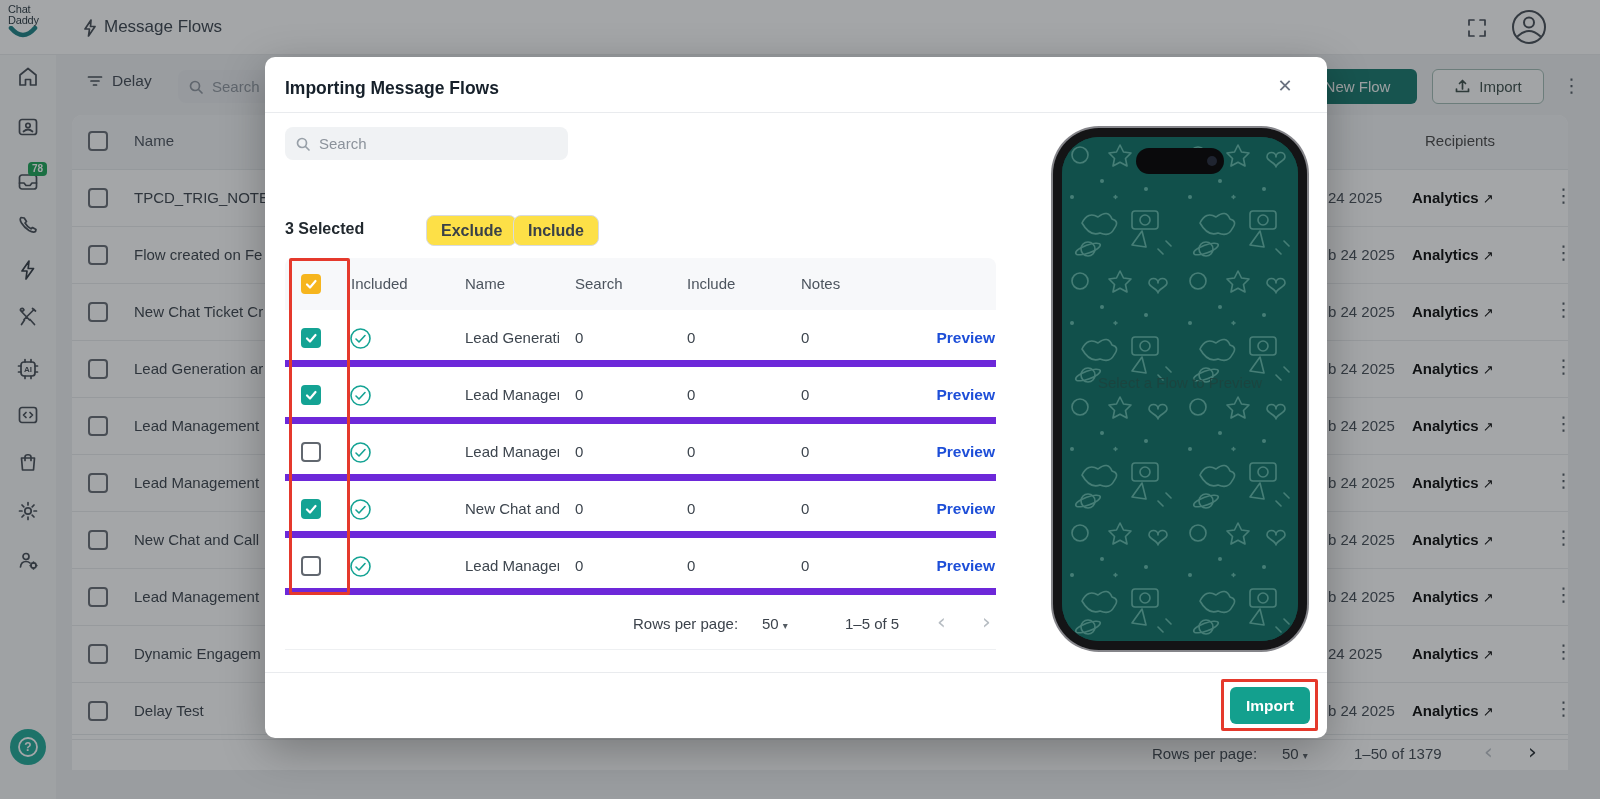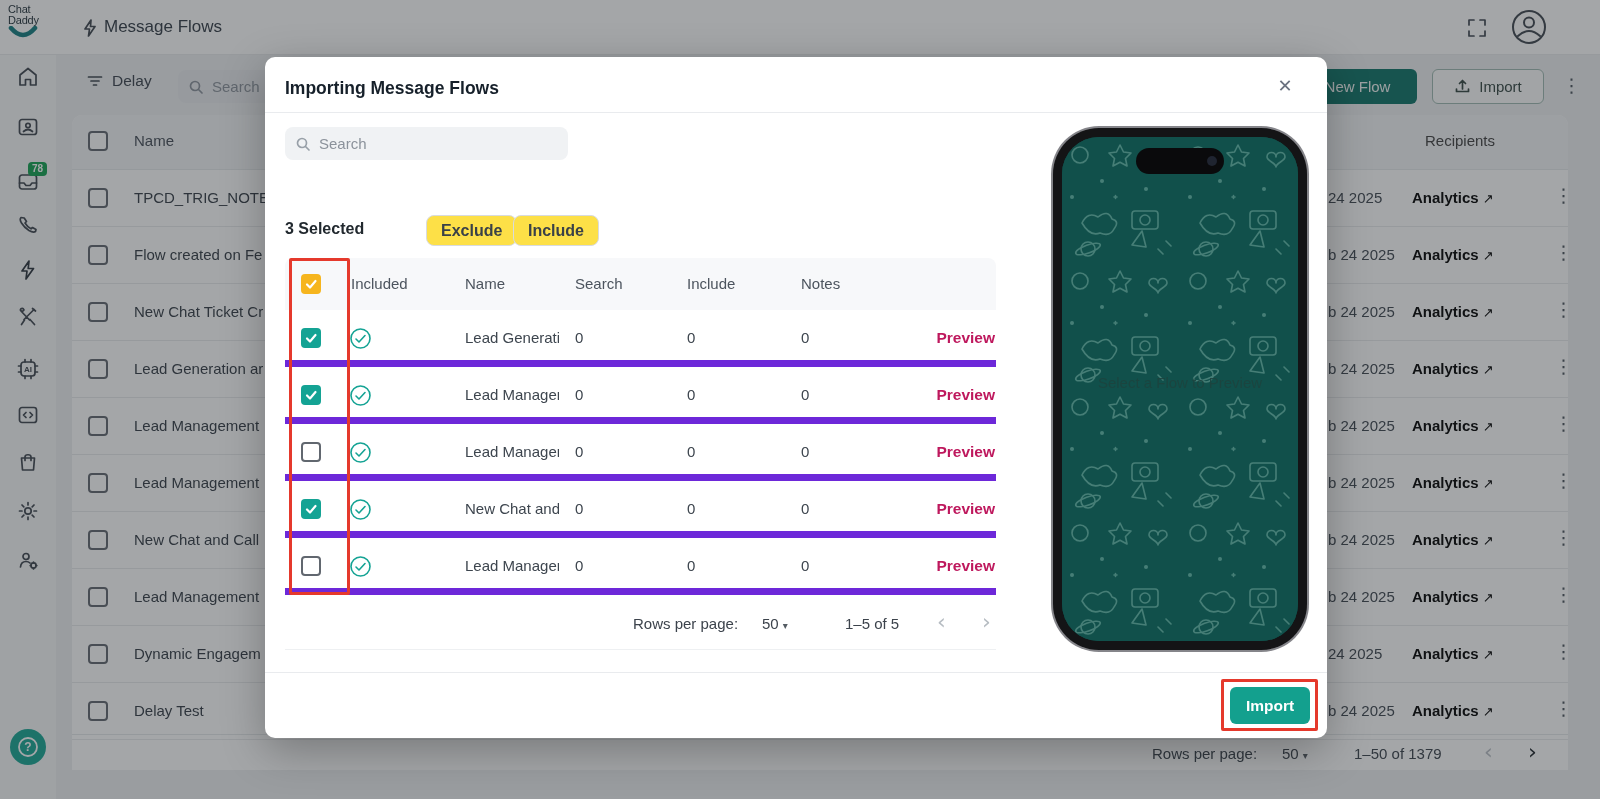--- a/index.html
+++ b/index.html
@@ -74,7 +74,7 @@
   .mrow-a { position:absolute; left:290px; top:19px; }
   .mrow-t { position:absolute; left:402px; top:19px; }
   .mrow-n { position:absolute; left:516px; top:19px; }
-  .mrow-preview { position:absolute; left:620px; top:19px; width:90px; text-align:right; color:#be185d; font-weight:600; font-size:15.5px; cursor:pointer; }
+  .mrow-preview { position:absolute; left:620px; top:19px; width:90px; text-align:right; color:#1d4ed8; font-weight:600; font-size:15.5px; cursor:pointer; }
   .mpag { position:absolute; left:20px; top:537px; width:711px; height:56px; border-bottom:1px solid #eef0f2; font-size:15px; color:#3c434c; }
 
   .dd-arrow { font-size:10px; color:#555c63; }

